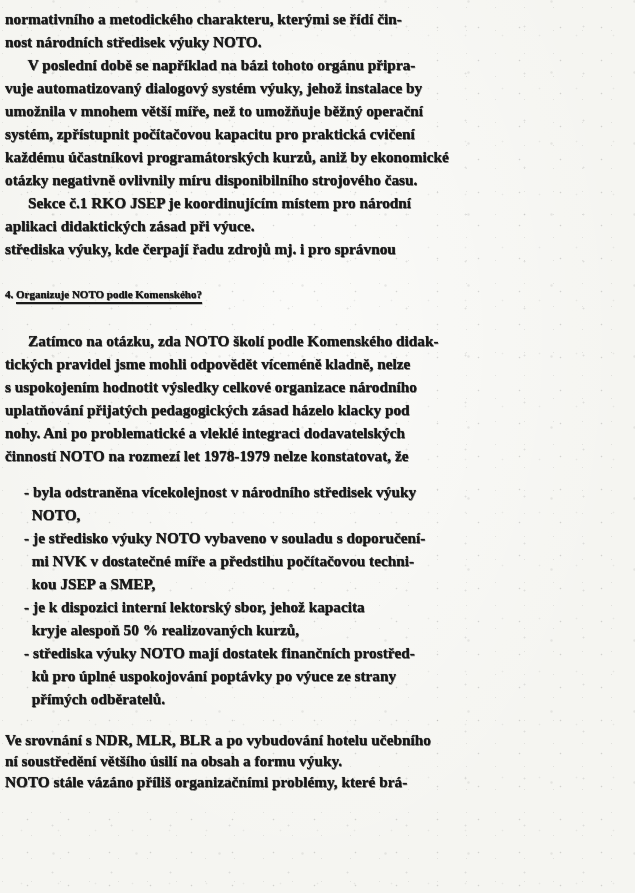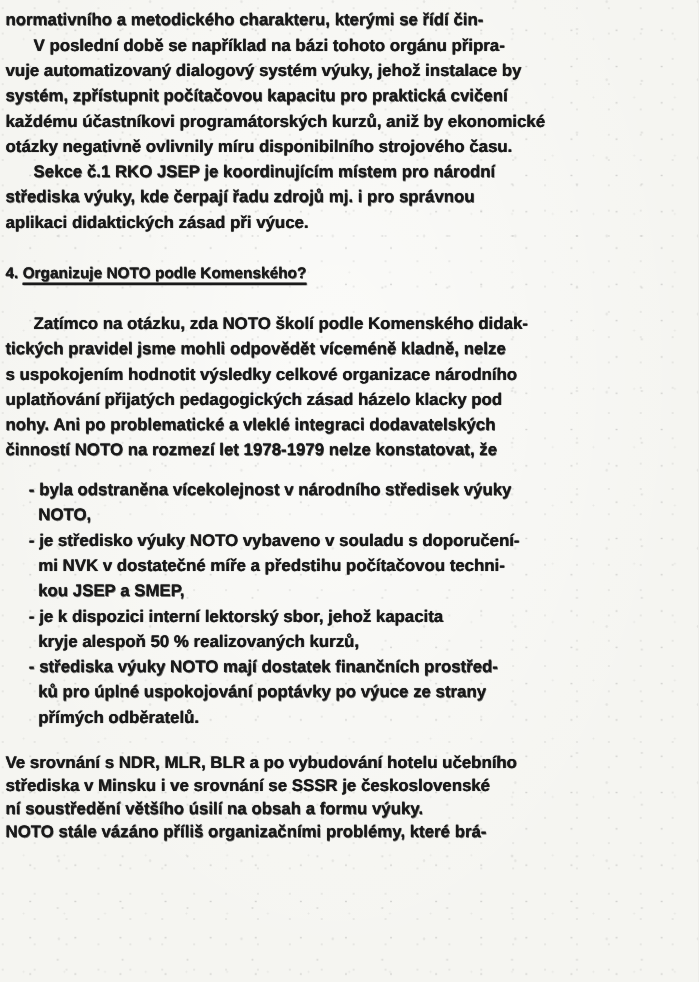--- a/index.html
+++ b/index.html
@@ -15,7 +15,7 @@
       radial-gradient(ellipse at 48% 38%, rgba(255,255,255,.55) 0%, rgba(255,255,255,0) 70%),
       var(--paper);
     overflow:hidden;
-    font-family:Liberation Sans, sans-serif;
+    font-family:Liberation Serif, serif;
     font-weight:700;
     color:var(--ink);
   }

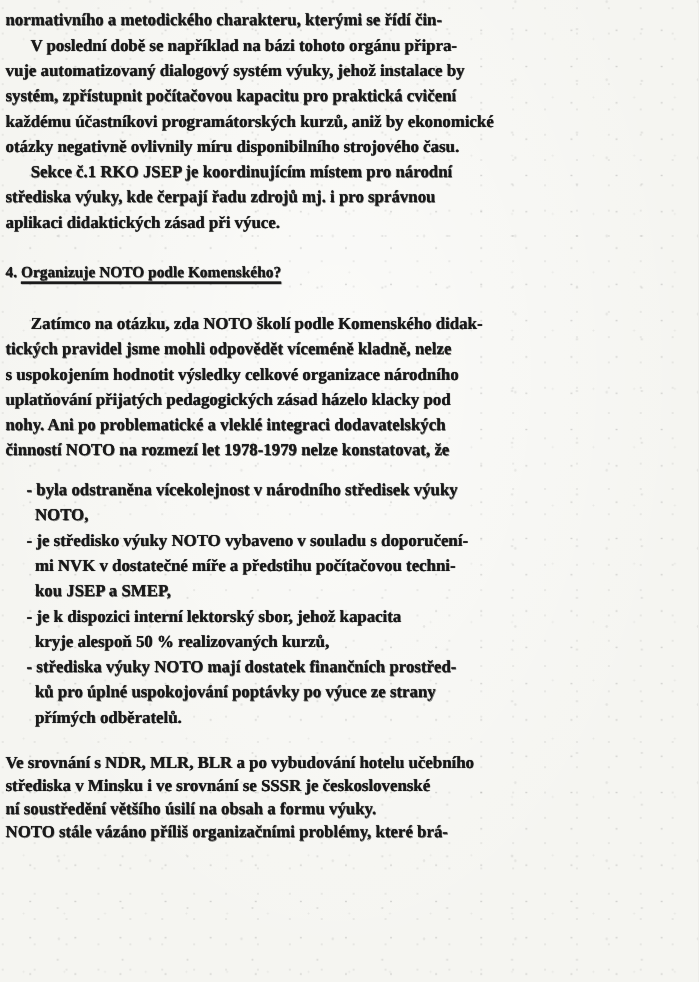--- a/index.html
+++ b/index.html
@@ -72,6 +72,7 @@
   <div class="doc" id="doc">
       <div class="block paragraph">
         <div class="line">normativního a metodického charakteru, kterými se řídí čin-</div>
+        <div class="line">nost národních středisek výuky NOTO.</div>
       </div>
       <div class="block paragraph">
         <div class="line">      V poslední době se například na bázi tohoto orgánu připra-</div>

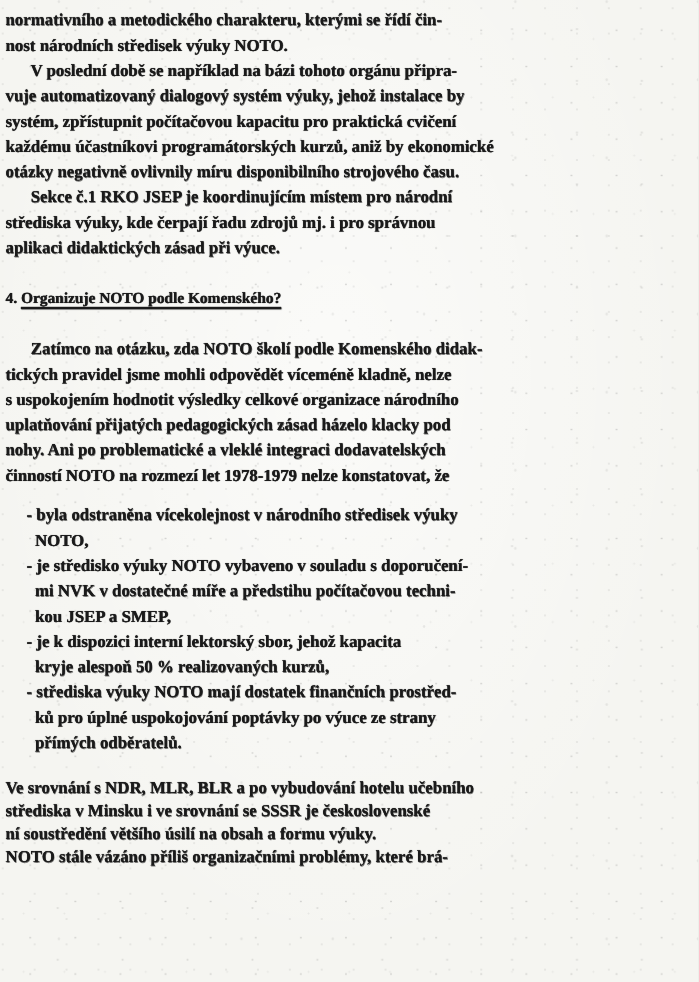--- a/index.html
+++ b/index.html
@@ -77,6 +77,7 @@
       <div class="block paragraph">
         <div class="line">      V poslední době se například na bázi tohoto orgánu připra-</div>
         <div class="line">vuje automatizovaný dialogový systém výuky, jehož instalace by</div>
+        <div class="line">umožnila v mnohem větší míře, než to umožňuje běžný operační</div>
         <div class="line">systém, zpřístupnit počítačovou kapacitu pro praktická cvičení</div>
         <div class="line">každému účastníkovi programátorských kurzů, aniž by ekonomické</div>
         <div class="line">otázky negativně ovlivnily míru disponibilního strojového času.</div>

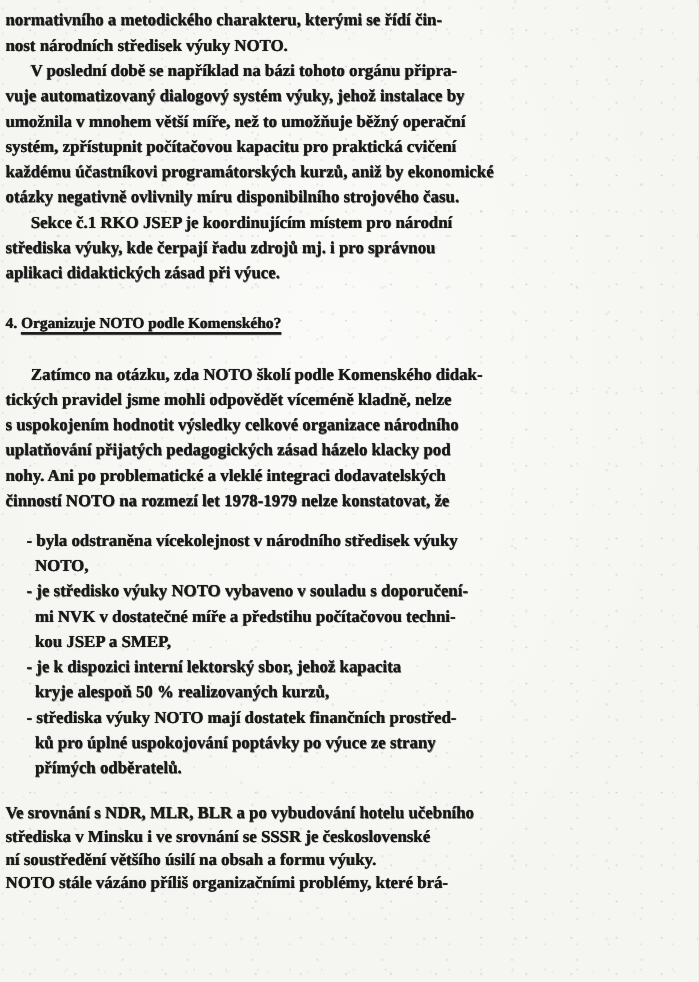--- a/index.html
+++ b/index.html
@@ -84,8 +84,8 @@
       </div>
       <div class="block paragraph">
         <div class="line">      Sekce č.1 RKO JSEP je koordinujícím místem pro národní</div>
+        <div class="line">aplikaci didaktických zásad při výuce.</div>
         <div class="line">střediska výuky, kde čerpají řadu zdrojů mj. i pro správnou</div>
-        <div class="line">aplikaci didaktických zásad při výuce.</div>
       </div>
       <div class="block heading"><span>4.</span><span> </span><span class="underline">Organizuje NOTO podle Komenského?</span></div>
       <div class="block paragraph">

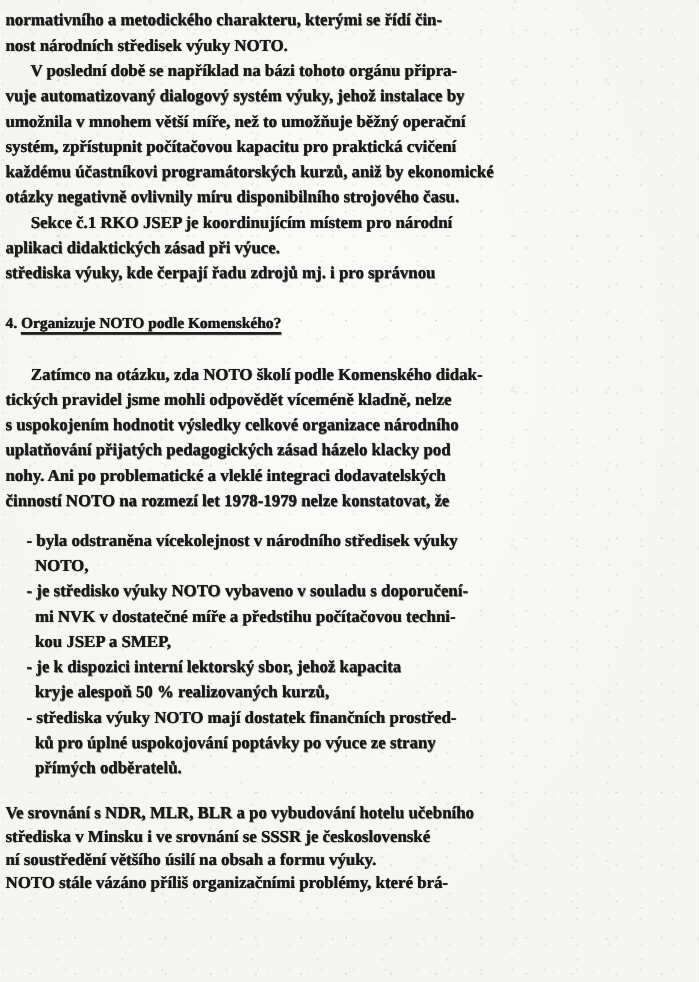--- a/index.html
+++ b/index.html
@@ -52,7 +52,7 @@
   .block.heading{
     margin:23px 0;
     white-space:pre;
-    font-size:14px;
+    font-size:11px;
     line-height:23px;
     text-shadow:0 0 0.7px currentColor, 0.5px 0.5px 0.6px rgba(25,25,25,.55);
   }

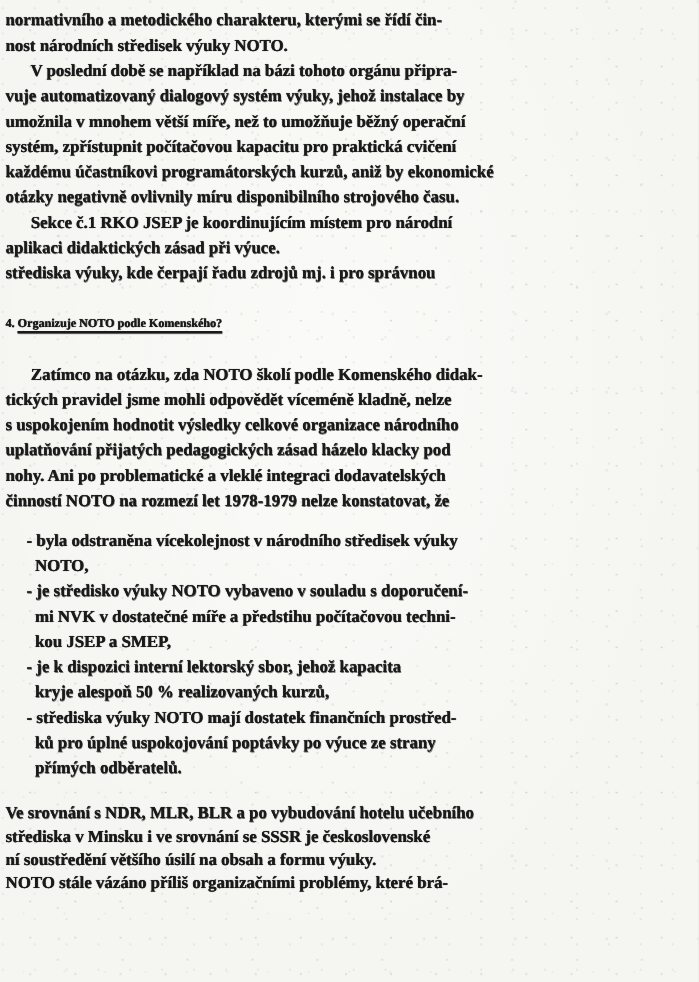--- a/index.html
+++ b/index.html
@@ -110,7 +110,6 @@
       </div>
       <div class="block closing">
         <div class="line">Ve srovnání s NDR, MLR, BLR a po vybudování hotelu učebního</div>
-        <div class="line">střediska v Minsku i ve srovnání se SSSR je československé</div>
         <div class="line">ní soustředění většího úsilí na obsah a formu výuky.</div>
         <div class="line">NOTO stále vázáno příliš organizačními problémy, které brá-</div>
       </div>

